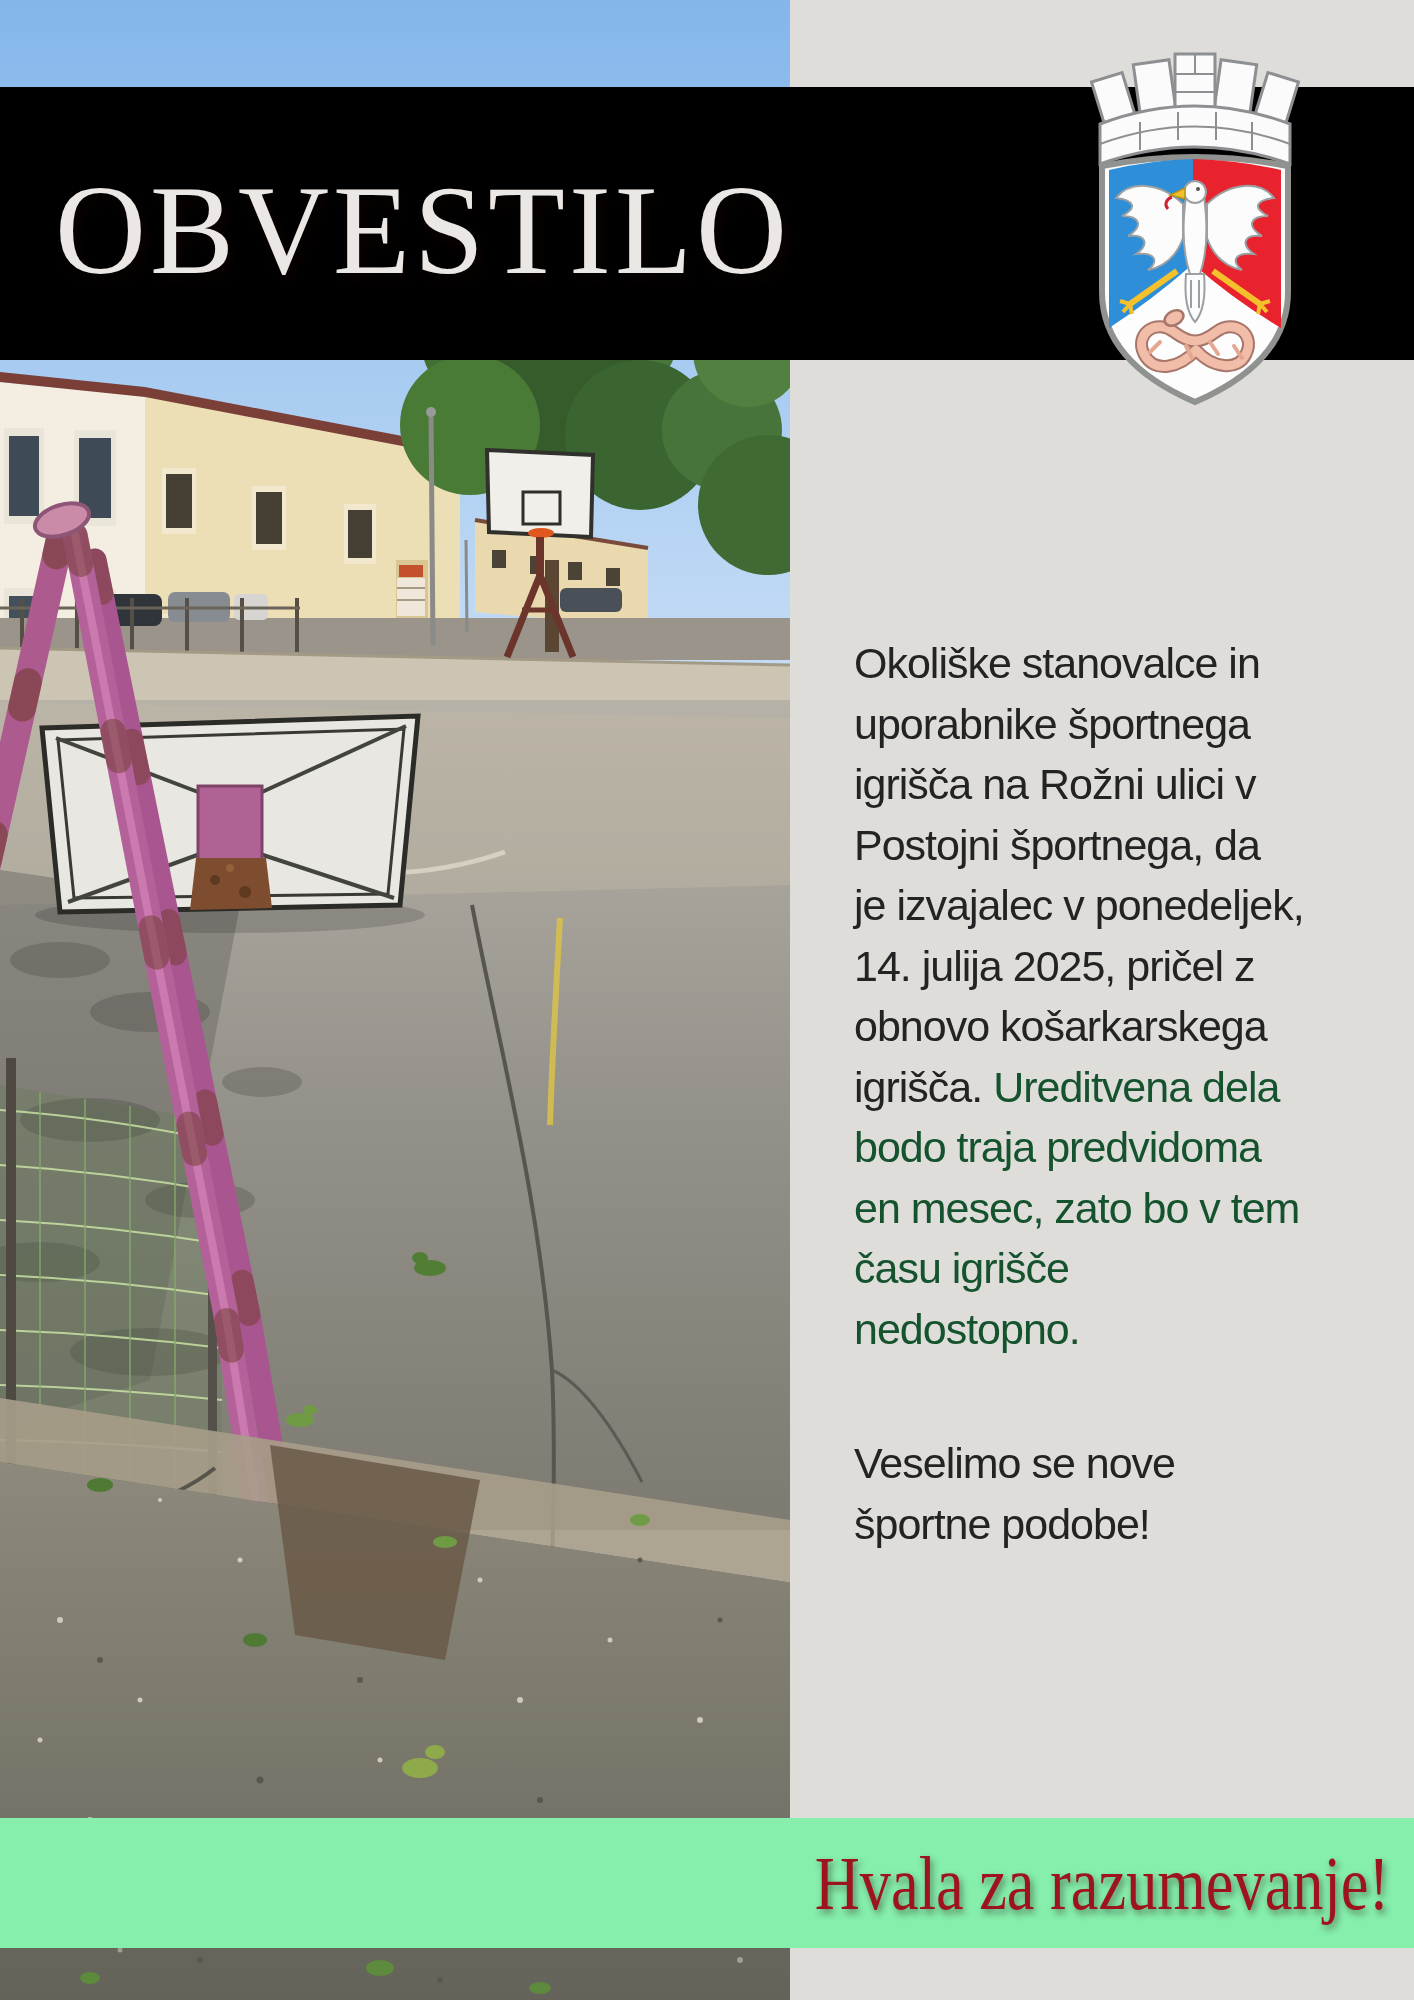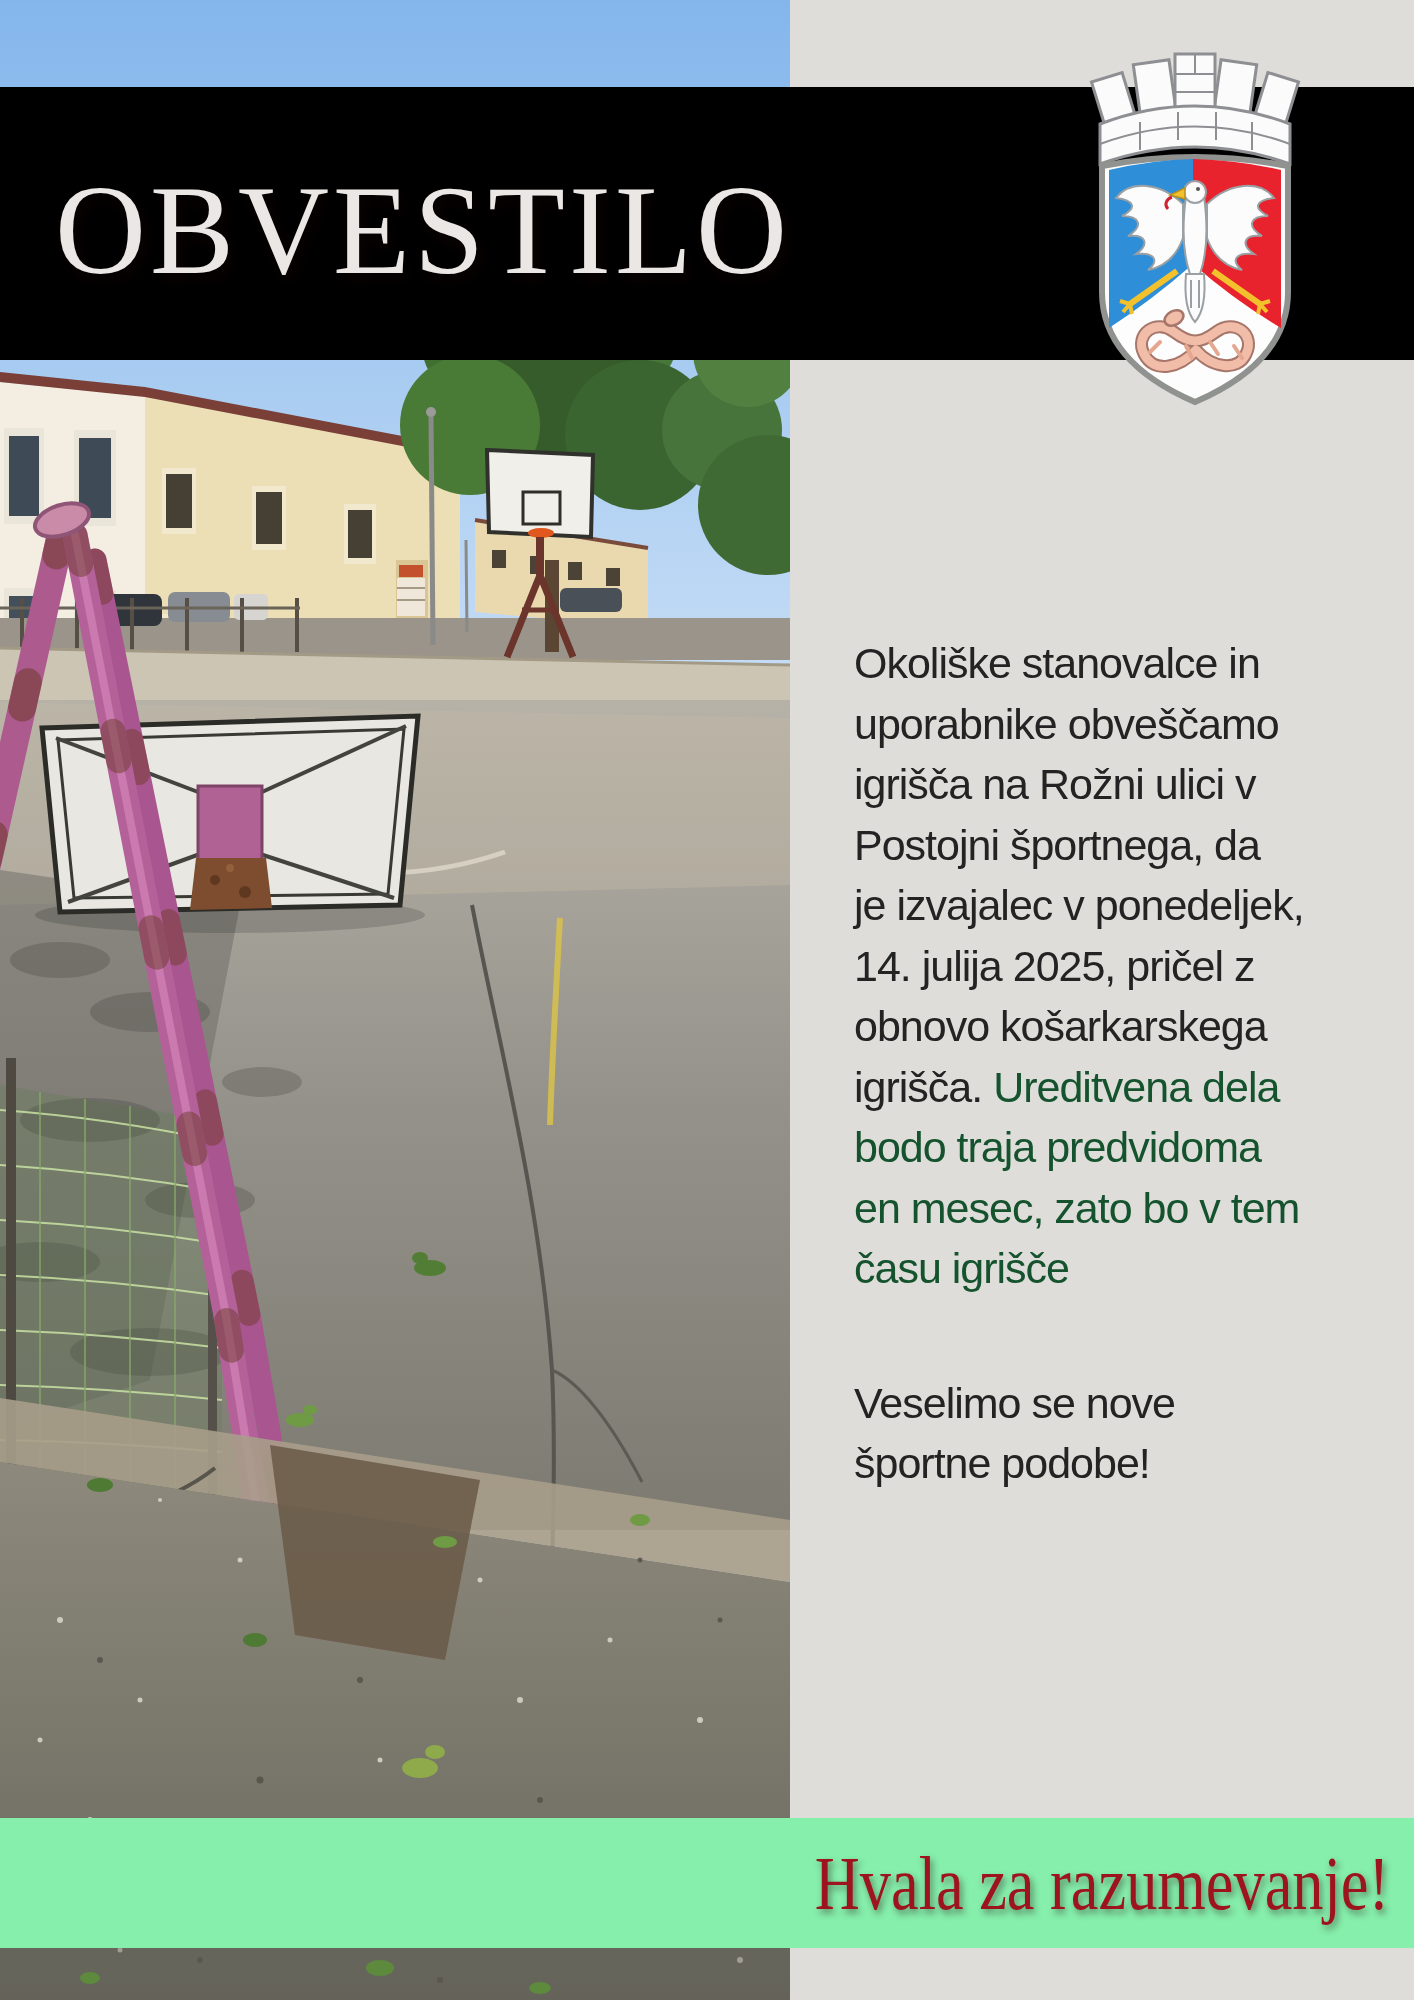--- a/index.html
+++ b/index.html
@@ -403,7 +403,7 @@
 
   <div class="body-text">
     <div class="line"><span>Okoliške stanovalce in</span><span class="red"></span></div>
-    <div class="line"><span>uporabnike obveščamo</span><span class="red"></span></div>
+    <div class="line"><span>uporabnike športnega</span><span class="red"></span></div>
     <div class="line"><span>igrišča na Rožni ulici v</span><span class="red"></span></div>
     <div class="line"><span>Postojni športnega, da</span><span class="red"></span></div>
     <div class="line"><span>je izvajalec v ponedeljek,</span><span class="red"></span></div>

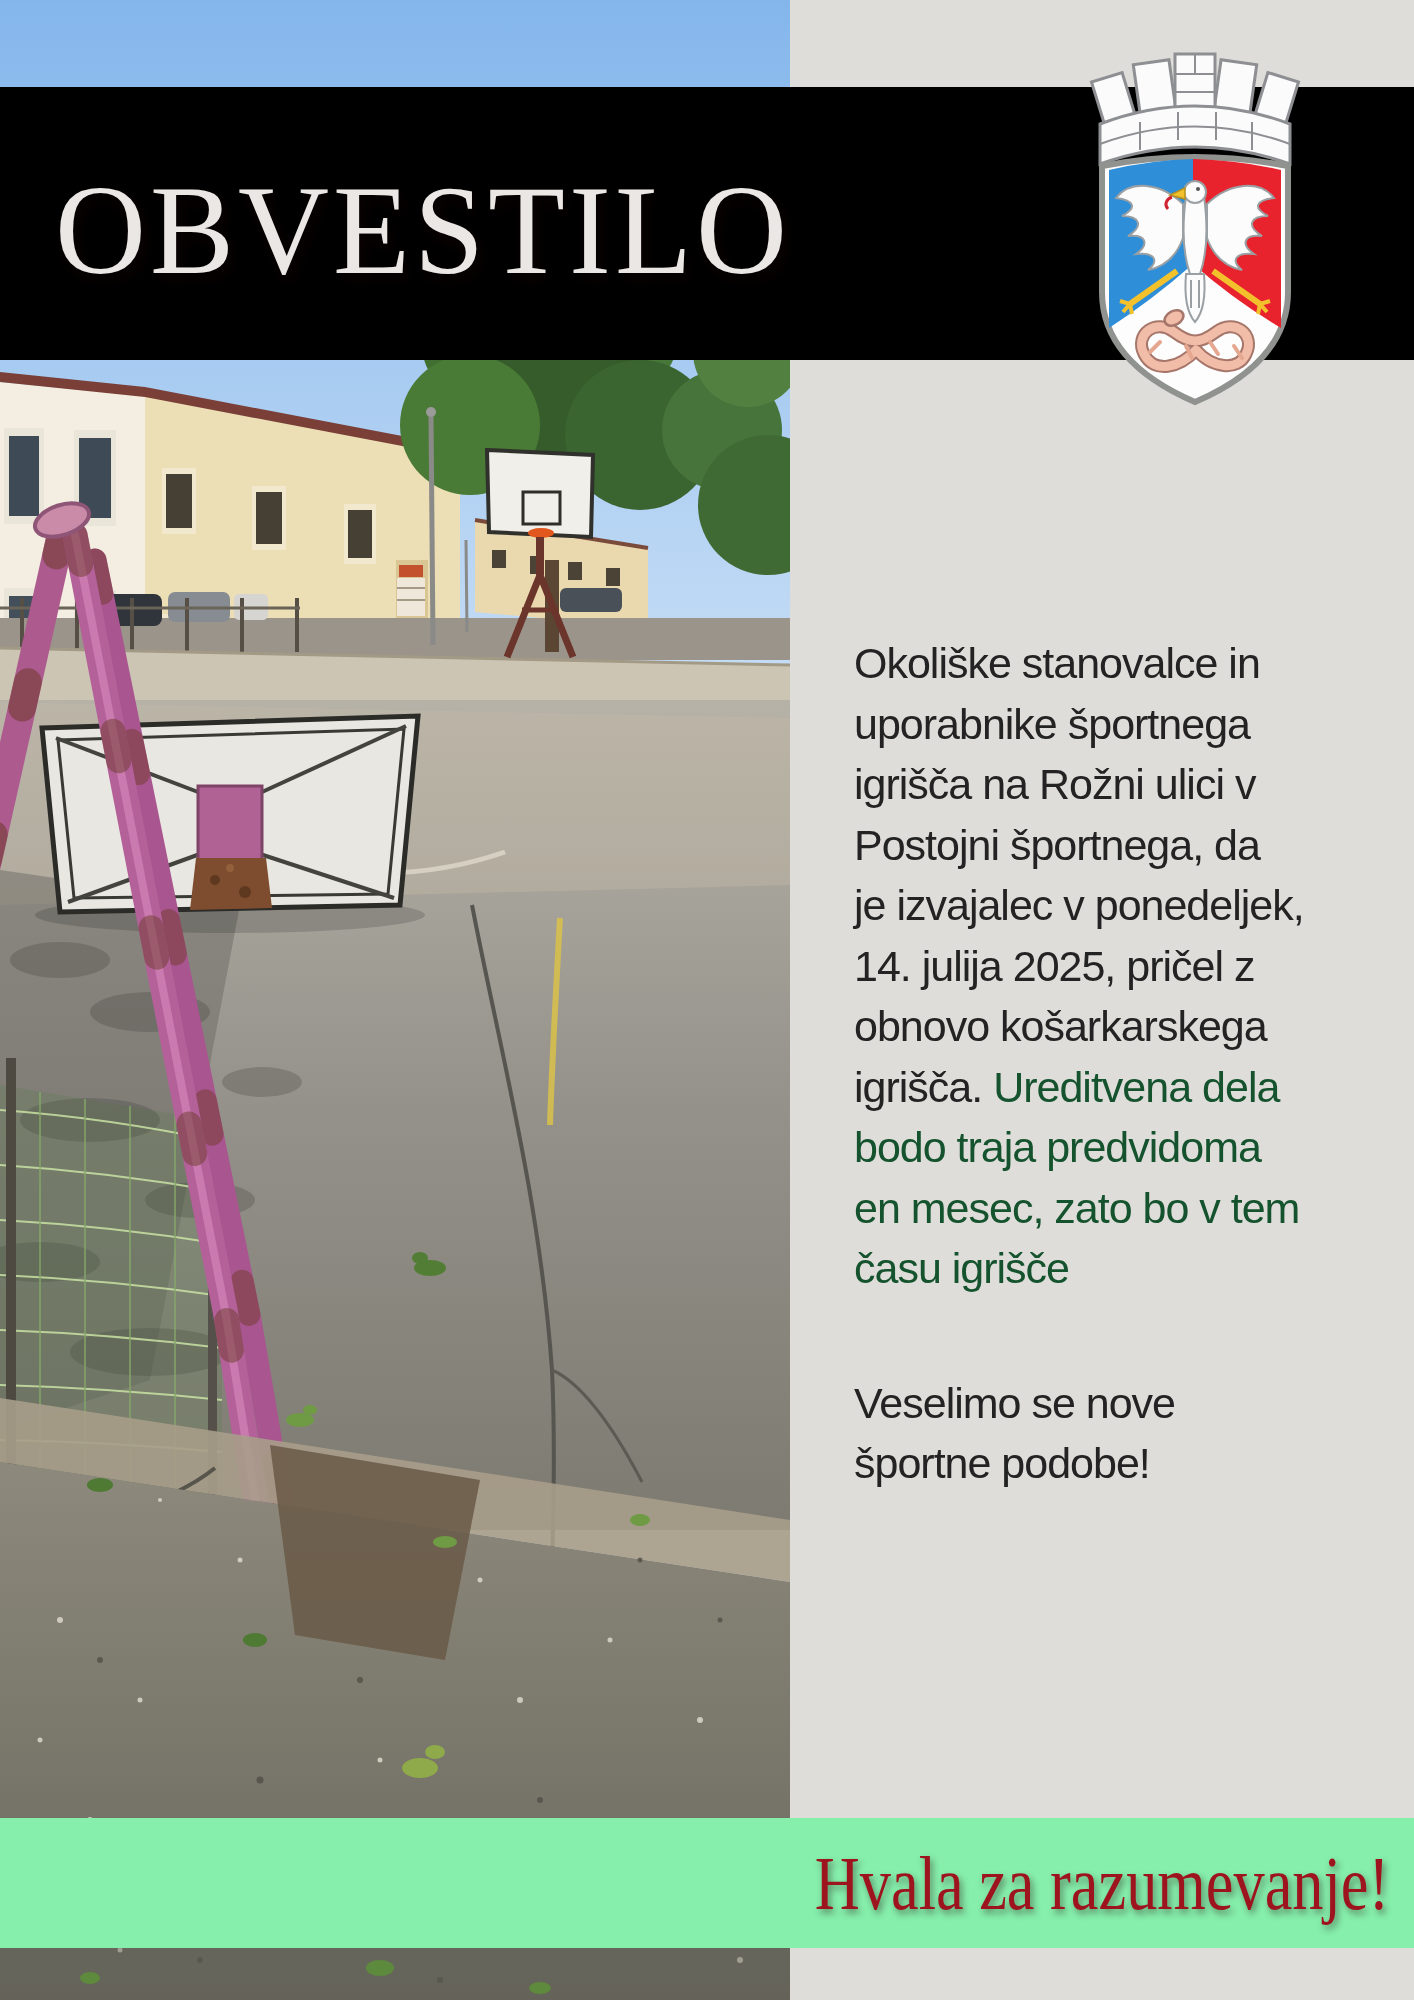--- a/index.html
+++ b/index.html
@@ -413,6 +413,7 @@
     <div class="line"><span></span><span class="red">bodo traja predvidoma</span></div>
     <div class="line"><span></span><span class="red">en mesec, zato bo v tem</span></div>
     <div class="line"><span></span><span class="red">času igrišče</span></div>
+    <div class="line"><span></span><span class="red">nedostopno.</span></div>
     <div class="closing">
       <div class="line">Veselimo se nove</div>
       <div class="line">športne podobe!</div>

